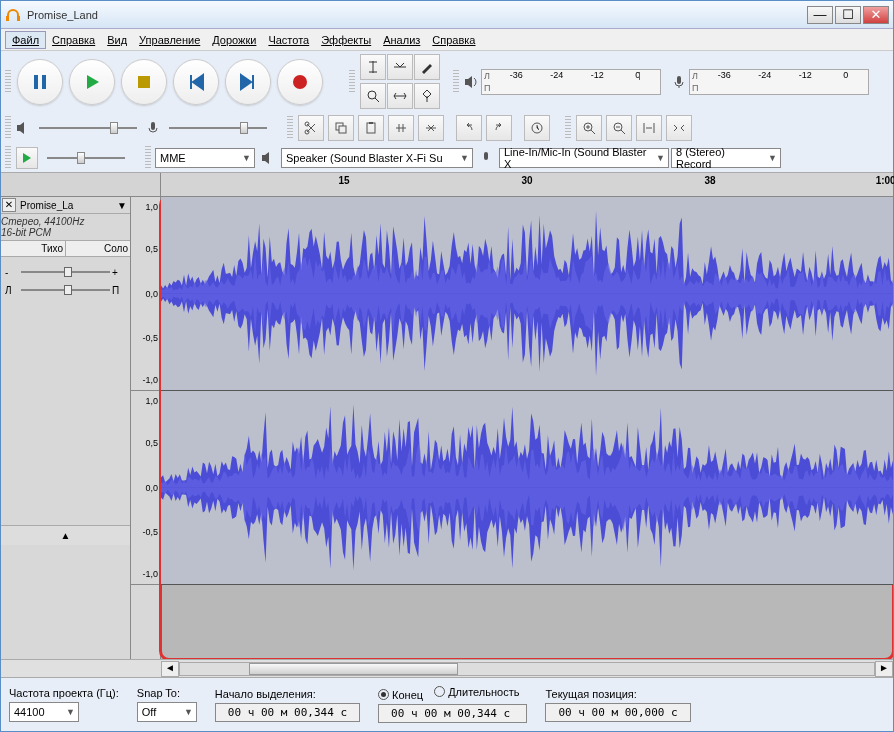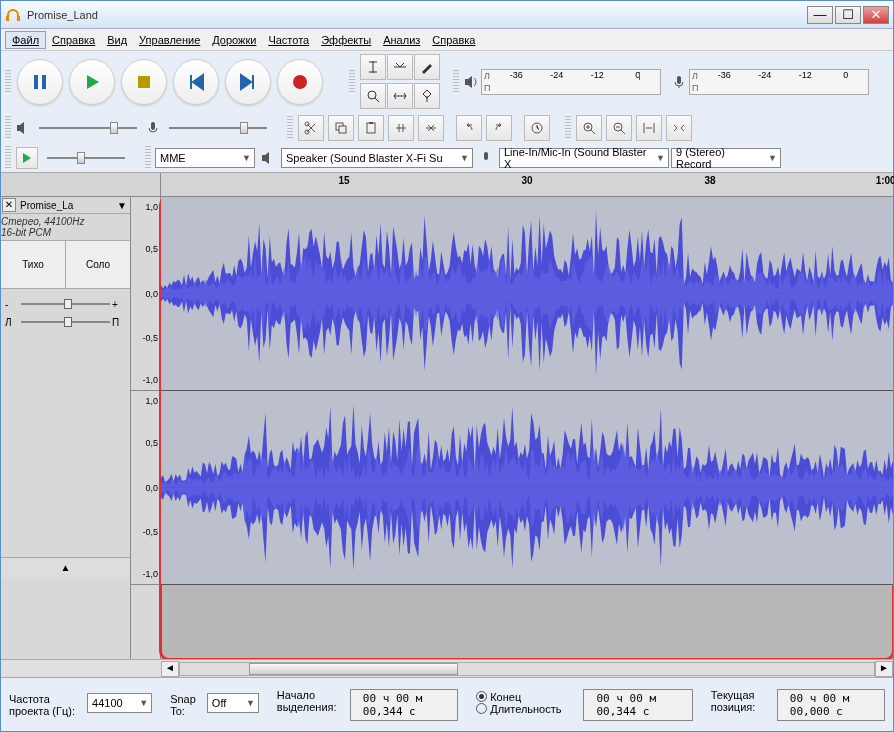--- a/index.html
+++ b/index.html
@@ -317,7 +317,7 @@
           <span>Line-In/Mic-In (Sound Blaster X</span>
         </div>
       <div class="dropdown" style="width:110px">
-          <span>9 (Stereo) Record</span>
+          <span>8 (Stereo) Record</span>
         </div>
     </div>
   </div>

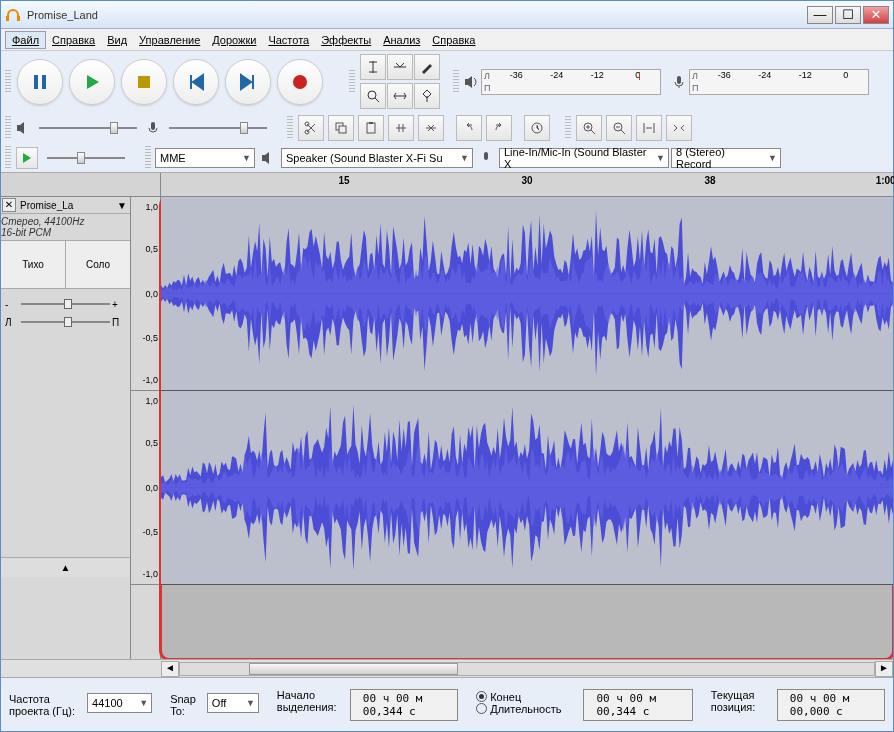--- a/index.html
+++ b/index.html
@@ -36,7 +36,7 @@
 .tp-head .dd { width: 14px; text-align: center; }
 .tp-info { padding: 2px 0; color: #333; font-style: italic; }
 .tp-btns { display: flex; border-top: 1px solid #aaa; border-bottom: 1px solid #aaa; }
-.tp-btns div { flex: 1; text-align: center; padding: 18px; border-right: 1px solid #aaa; background: #eee; }
+.tp-btns div { flex: 1; text-align: right; padding: 2px; border-right: 1px solid #aaa; background: #eee; }
 .tp-btns div:last-child { border-right: none; }
 .tp-sl { padding: 4px; }
 .tp-sl .srow { display: flex; align-items: center; margin: 4px 0; }

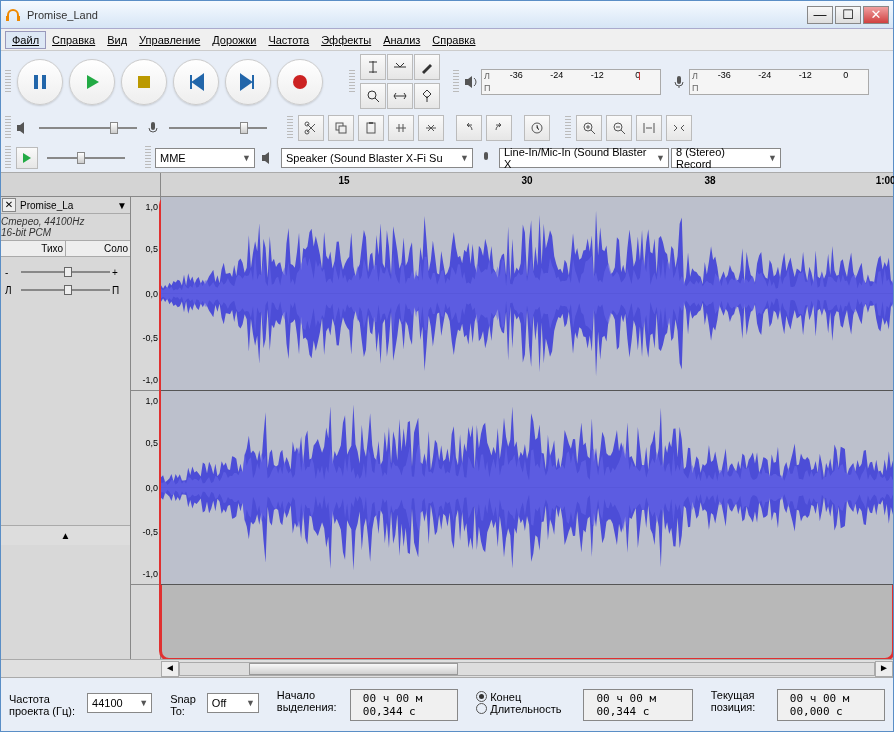--- a/index.html
+++ b/index.html
@@ -57,7 +57,7 @@
 .hscroll .tr { flex: 1; height: 14px; background: #ddd; border: 1px solid #aaa; position: relative; }
 .hscroll .tr .th { position: absolute; left: 10%; width: 30%; height: 100%; background: linear-gradient(#f8f8f8,#d0d0d0); border: 1px solid #999; }
 .statusbar { height: 54px; background: #e8eef7; border-top: 1px solid #aaa; padding: 4px 8px; display: flex; align-items: center; gap: 18px; font-size: 11px; }
-.statusbar .col { display: flex; flex-direction: row; gap: 3px; }
+.statusbar .col { display: flex; flex-direction: column; gap: 3px; }
 .numbox { border: 1px solid #888; background: #f0f0f0; padding: 2px 12px; font-family: monospace; display: inline-block; }
 .radio { display: inline-flex; align-items: flex-start; gap: 3px; margin-right: 8px; }
 .radio .c { width: 11px; height: 11px; border: 1px solid #555; border-radius: 50%; display: inline-flex; align-items: center; justify-content: center; }

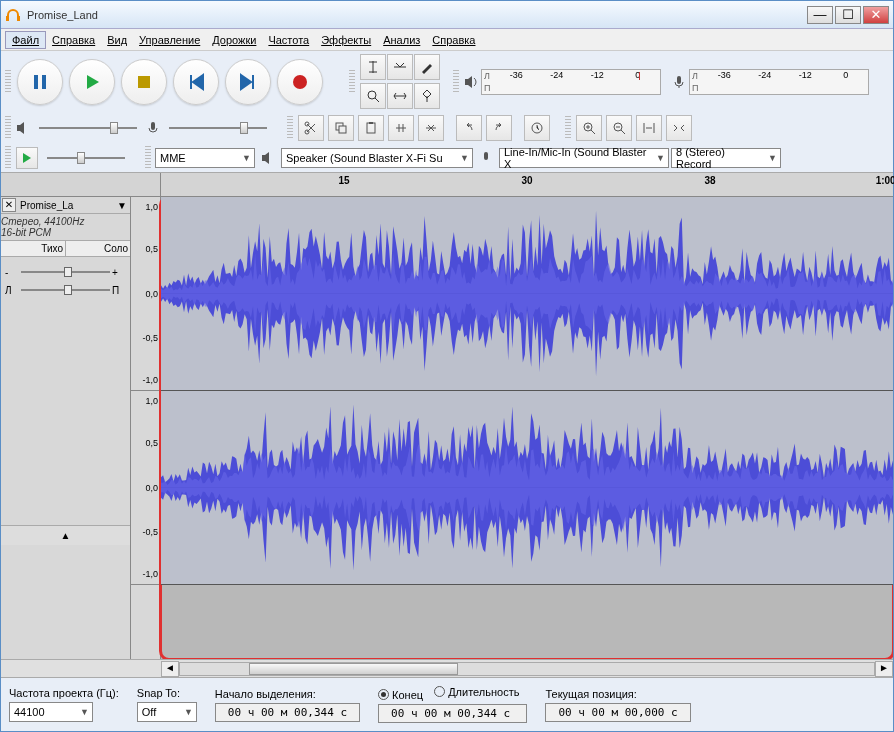--- a/index.html
+++ b/index.html
@@ -417,7 +417,7 @@
   <div class="statusbar">
     <div class="col">
       <span>Частота проекта (Гц):</span>
-      <div class="dropdown" style="width:84px">
+      <div class="dropdown" style="width:70px">
           <span>44100</span>
         </div>
     </div>

